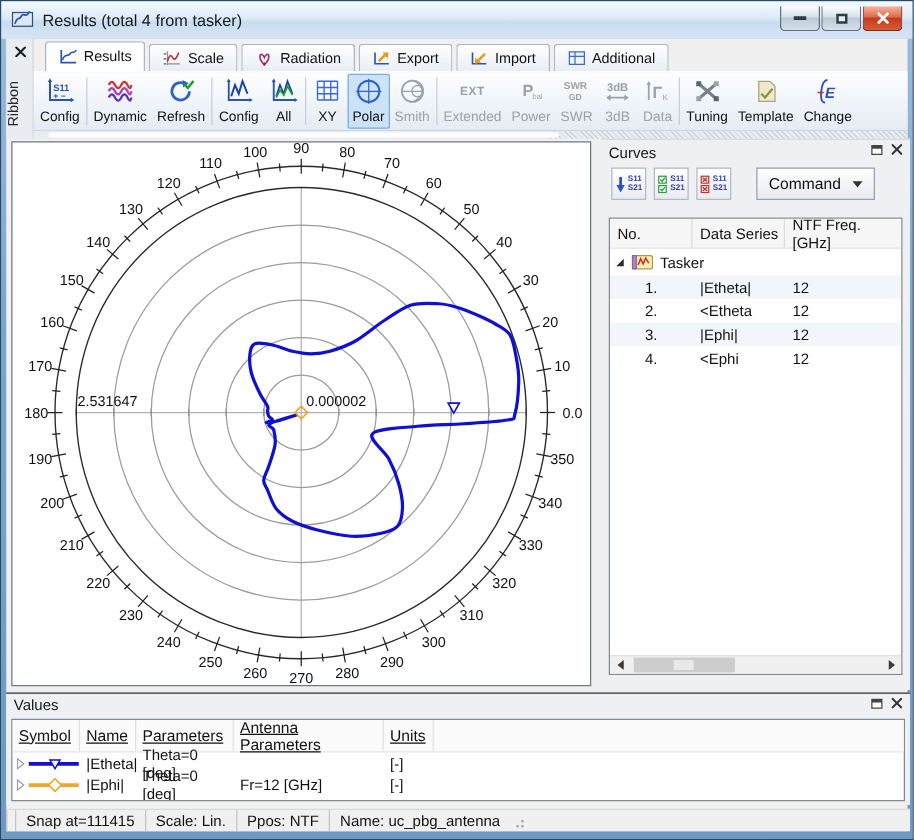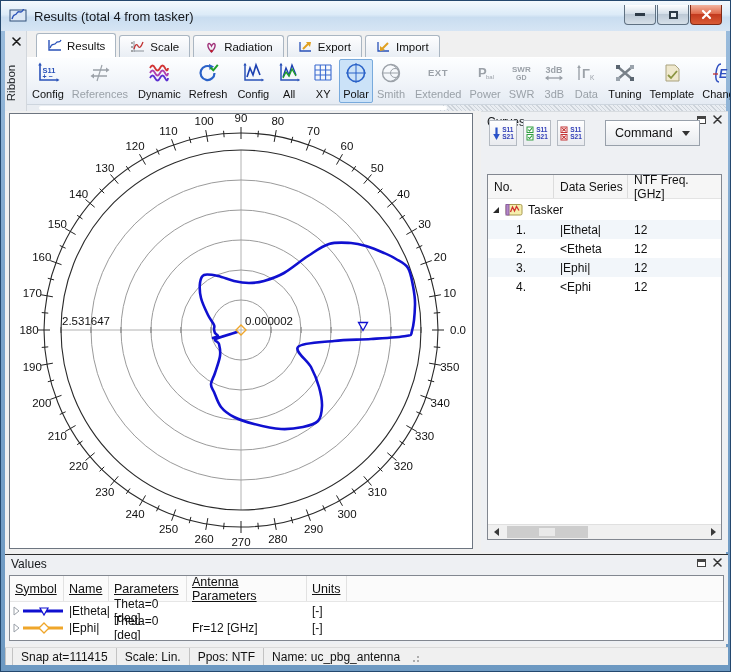--- a/index.html
+++ b/index.html
@@ -213,6 +213,15 @@
             </svg>
           </span>
           <span>Import</span>
+        </div>
+        <div class="tab">
+          <span class="ticon">
+            <svg width="15" height="13" viewBox="0 0 15 13">
+              <rect x="1.5" y="1.5" width="12" height="10" fill="#eef4fb" stroke="#3a6ad0"></rect>
+              <path d="M1.5 5 h12 M6 1.5 v10" stroke="#3a6ad0"></path>
+            </svg>
+          </span>
+          <span>Additional</span>
         </div>
       </div>
     <div class="toolbar" id="toolbar">

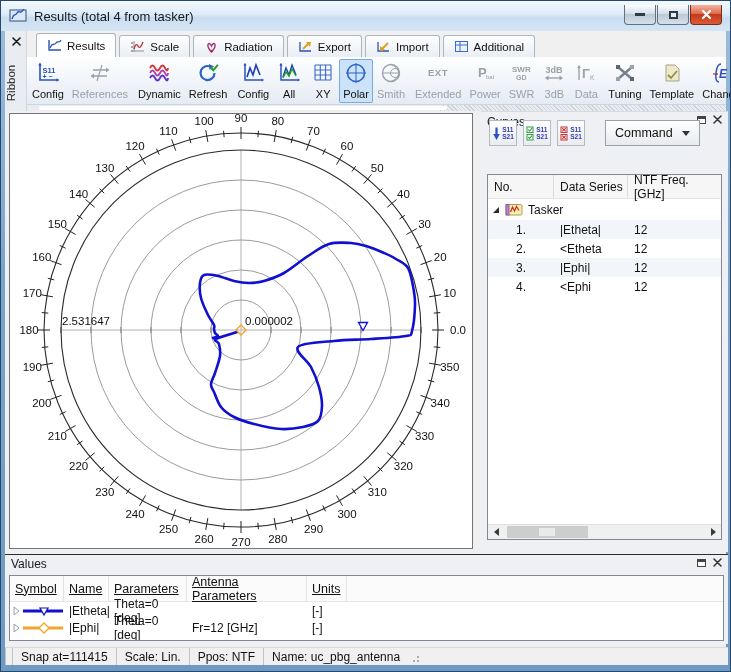--- a/index.html
+++ b/index.html
@@ -236,16 +236,6 @@
             </svg>
           </span>
           <span class="lbl">Config</span>
-        </div>
-        <div class="tbitem disabled">
-          <span>
-            <svg width="24" height="22" viewBox="0 0 24 22">
-              <path d="M5 8 h13 M6 14 h13" stroke="#9ba1a8" stroke-width="1.6"></path>
-              <path d="M18 5.5 L21.5 8 L18 10.5 Z M6 11.5 L2.5 14 L6 16.5 Z" fill="#9ba1a8"></path>
-              <path d="M14 3 L9 19" stroke="#9ba1a8" stroke-width="1.2"></path>
-            </svg>
-          </span>
-          <span class="lbl">References</span>
         </div>
         <div class="tbsep"></div>
         <div class="tbitem">

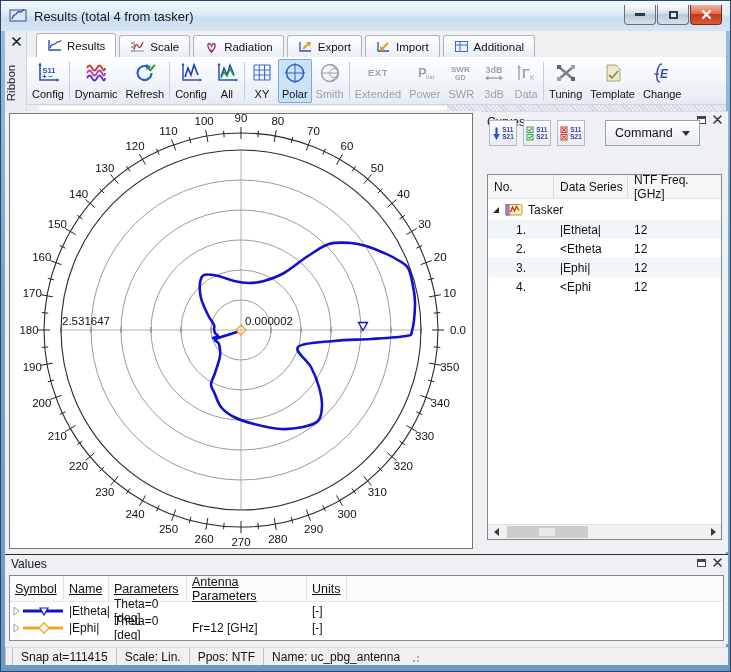--- a/index.html
+++ b/index.html
@@ -70,7 +70,7 @@
   .paneltitle .ticons { position:absolute; right:6px; top:3px; display:flex; gap:7px; align-items:center; }
   .dockicon { display:inline-block; width:9px; height:8px; border:1px solid #444;
               border-top:3px solid #444; background:#fff; }
-  .ctoolbar { position:absolute; top:8px; left:8px; display:flex; align-items:center; }
+  .ctoolbar { position:absolute; top:22px; left:8px; display:flex; align-items:center; }
   .cbtn { width:28px; height:26px; border:1px solid #b4bac2; background:linear-gradient(#ffffff,#e9ebef);
           display:flex; align-items:center; justify-content:center; gap:1px; margin-right:6px; }
   .slines { display:flex; flex-direction:column; }

